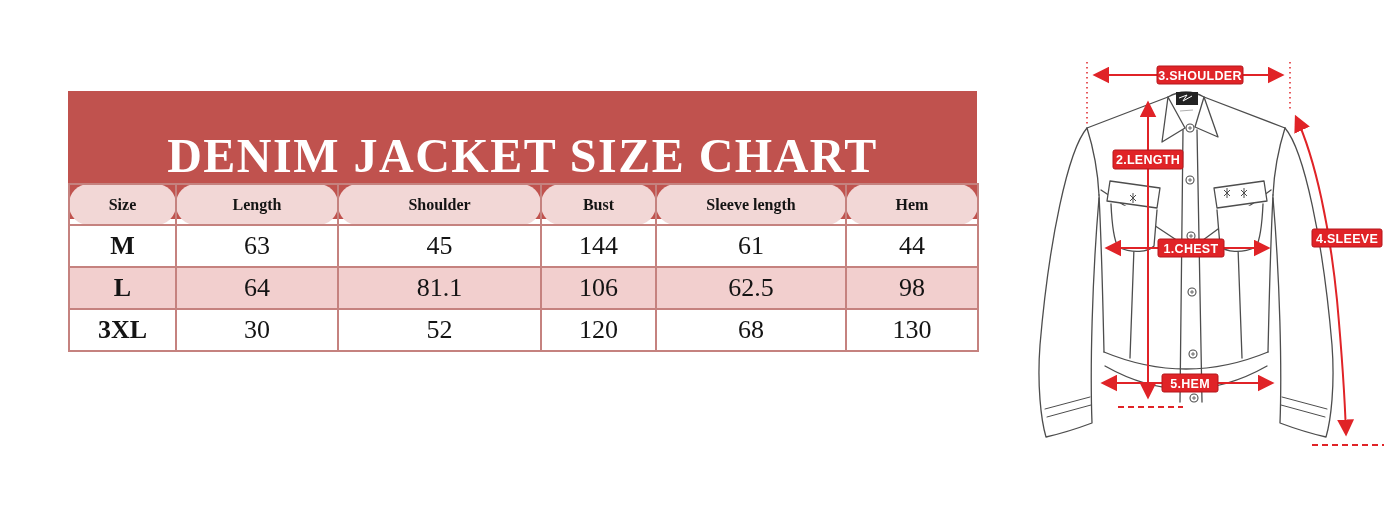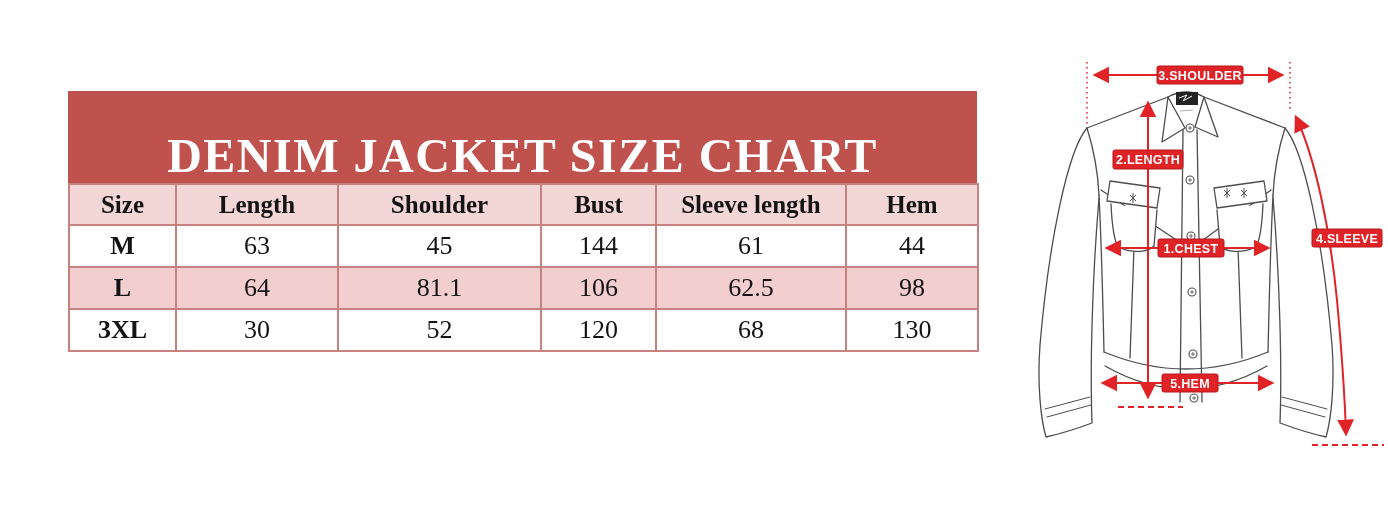--- a/index.html
+++ b/index.html
@@ -17,7 +17,7 @@
   table.size{border-collapse:collapse;table-layout:fixed;width:909px;}
   table.size th,table.size td{border:2px solid #c5827f;text-align:center;vertical-align:middle;
           padding:0;font-family:"Liberation Serif",serif;color:#141414;overflow:hidden;}
-  table.size th{height:39px;font-size:25px;font-weight:bold;background:#f2d7d6;}
+  table.size th{height:39px;font-size:16px;font-weight:bold;background:#f2d7d6;border-radius:20px;}
   table.size td{height:40px;font-size:26px;font-weight:normal;background:#ffffff;}
   table.size tbody tr:nth-child(even) td{background:#f2cfce;}
   table.size tbody td:first-child{font-weight:bold;}

